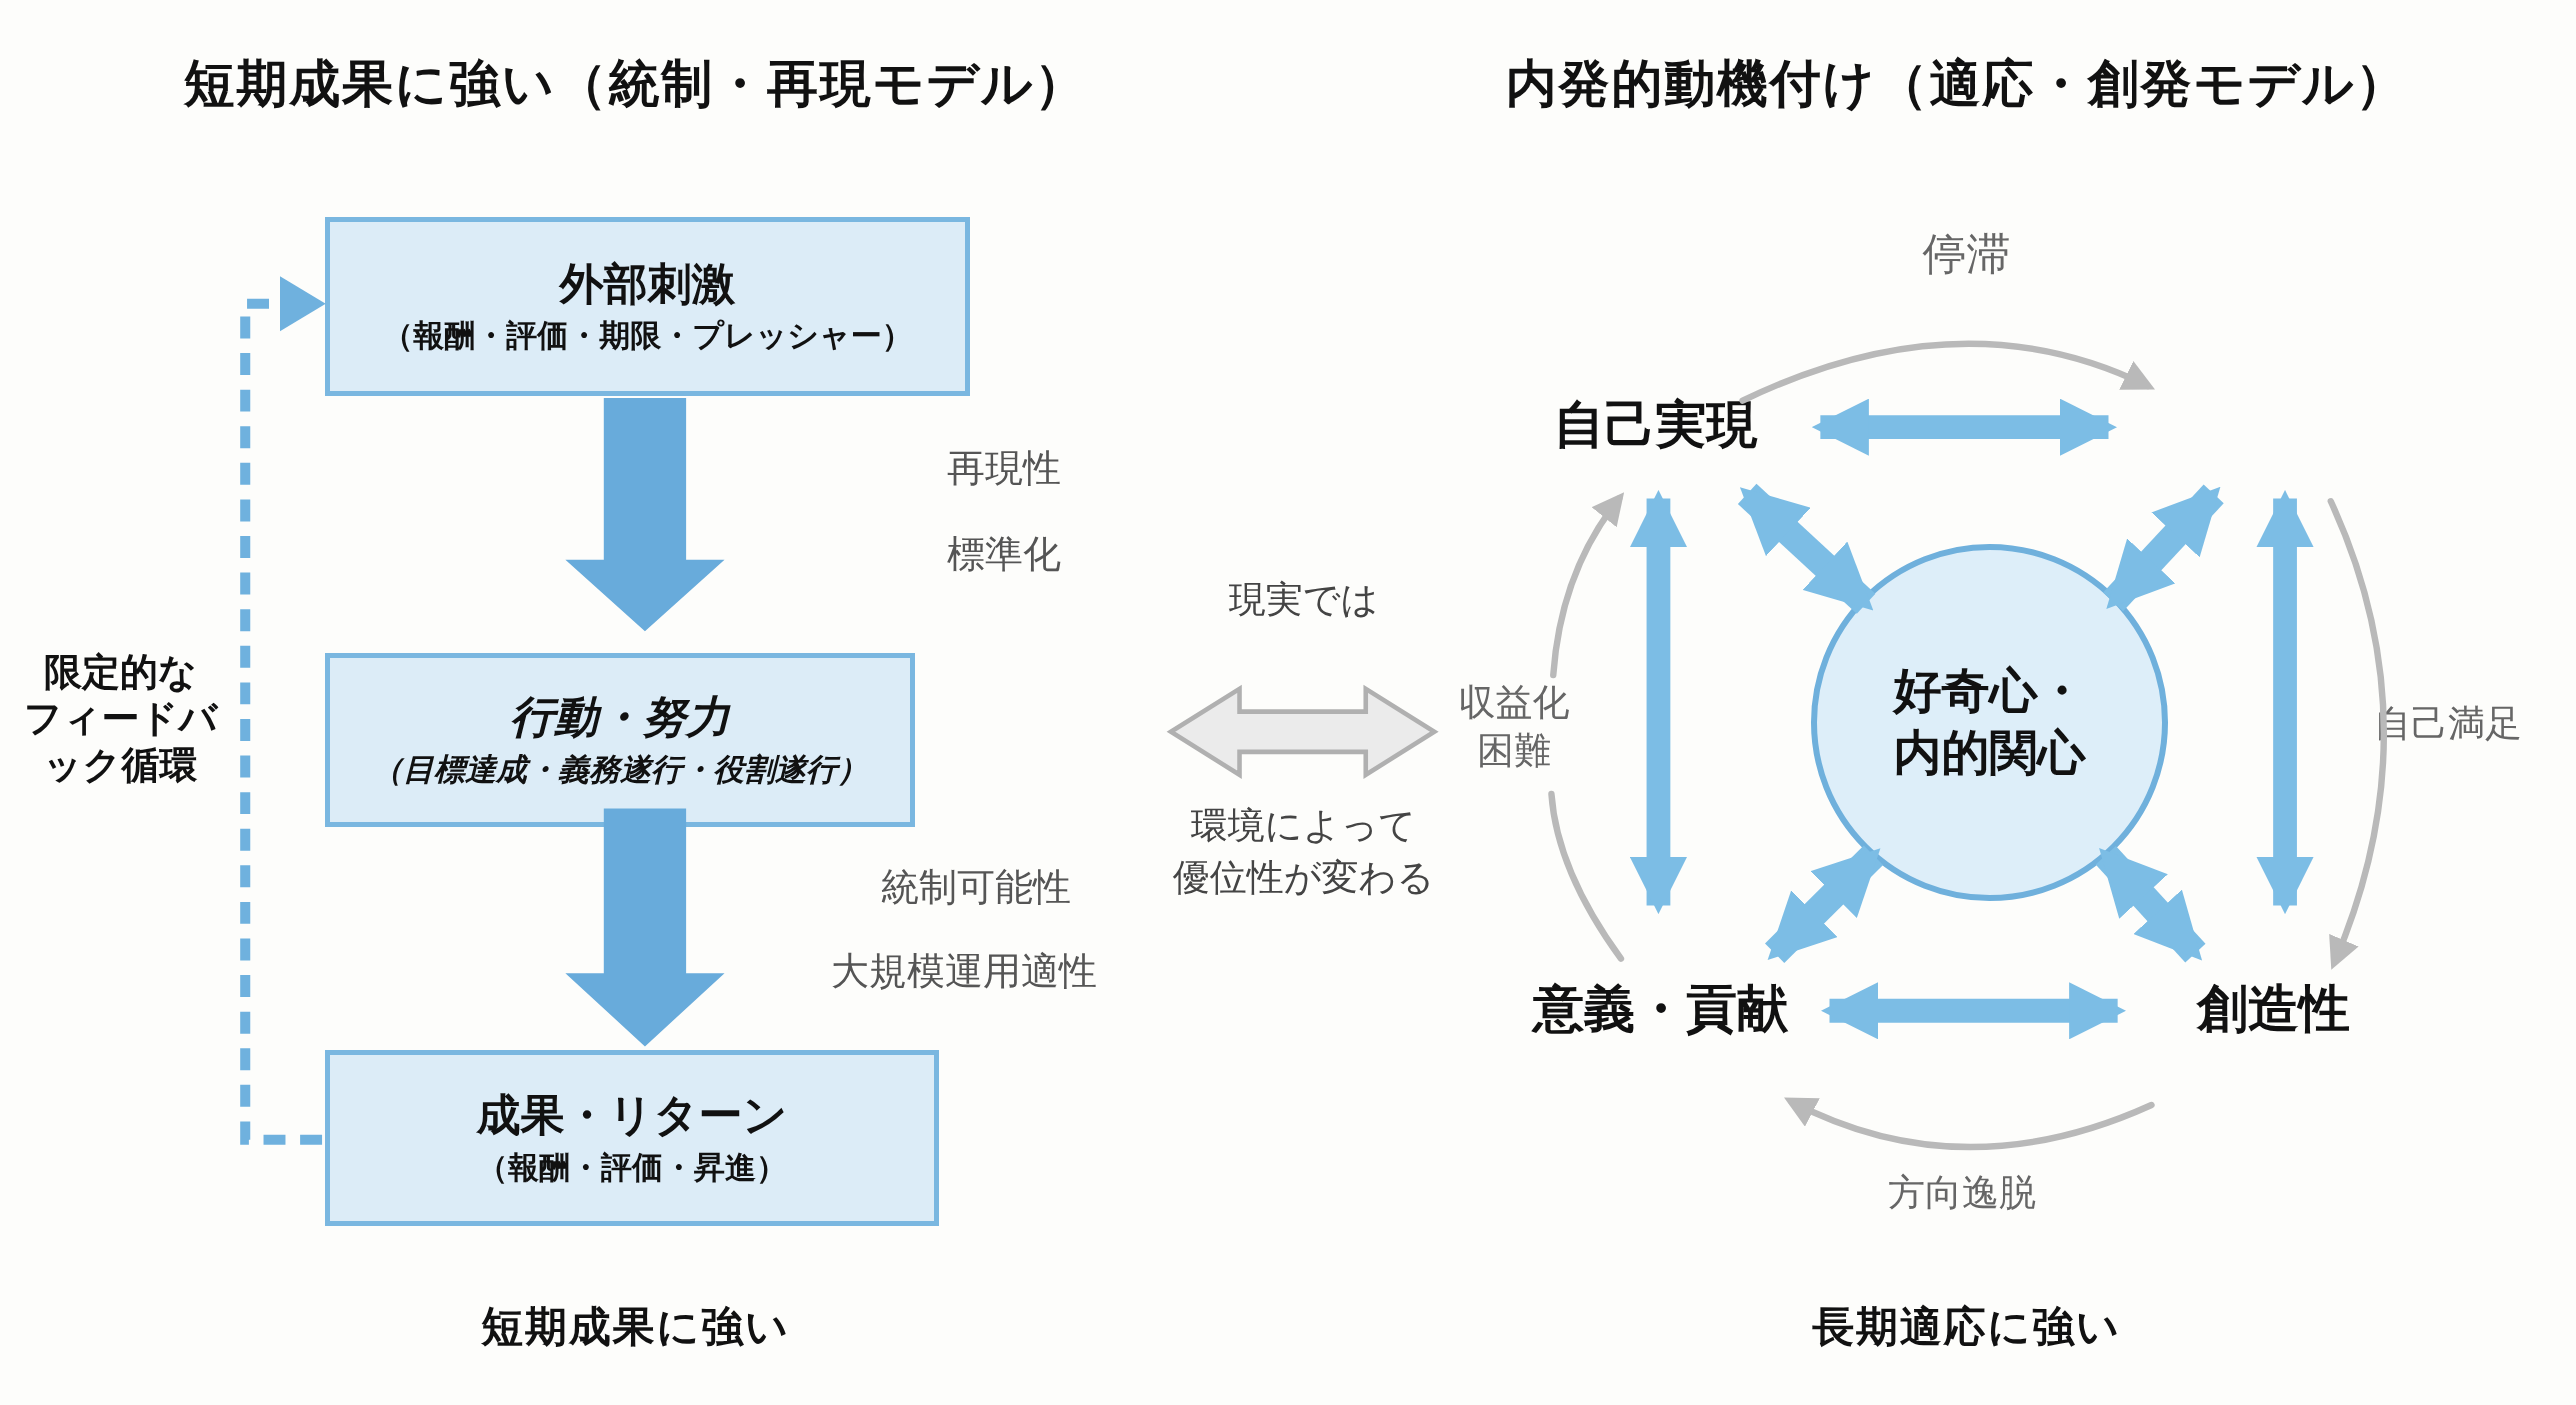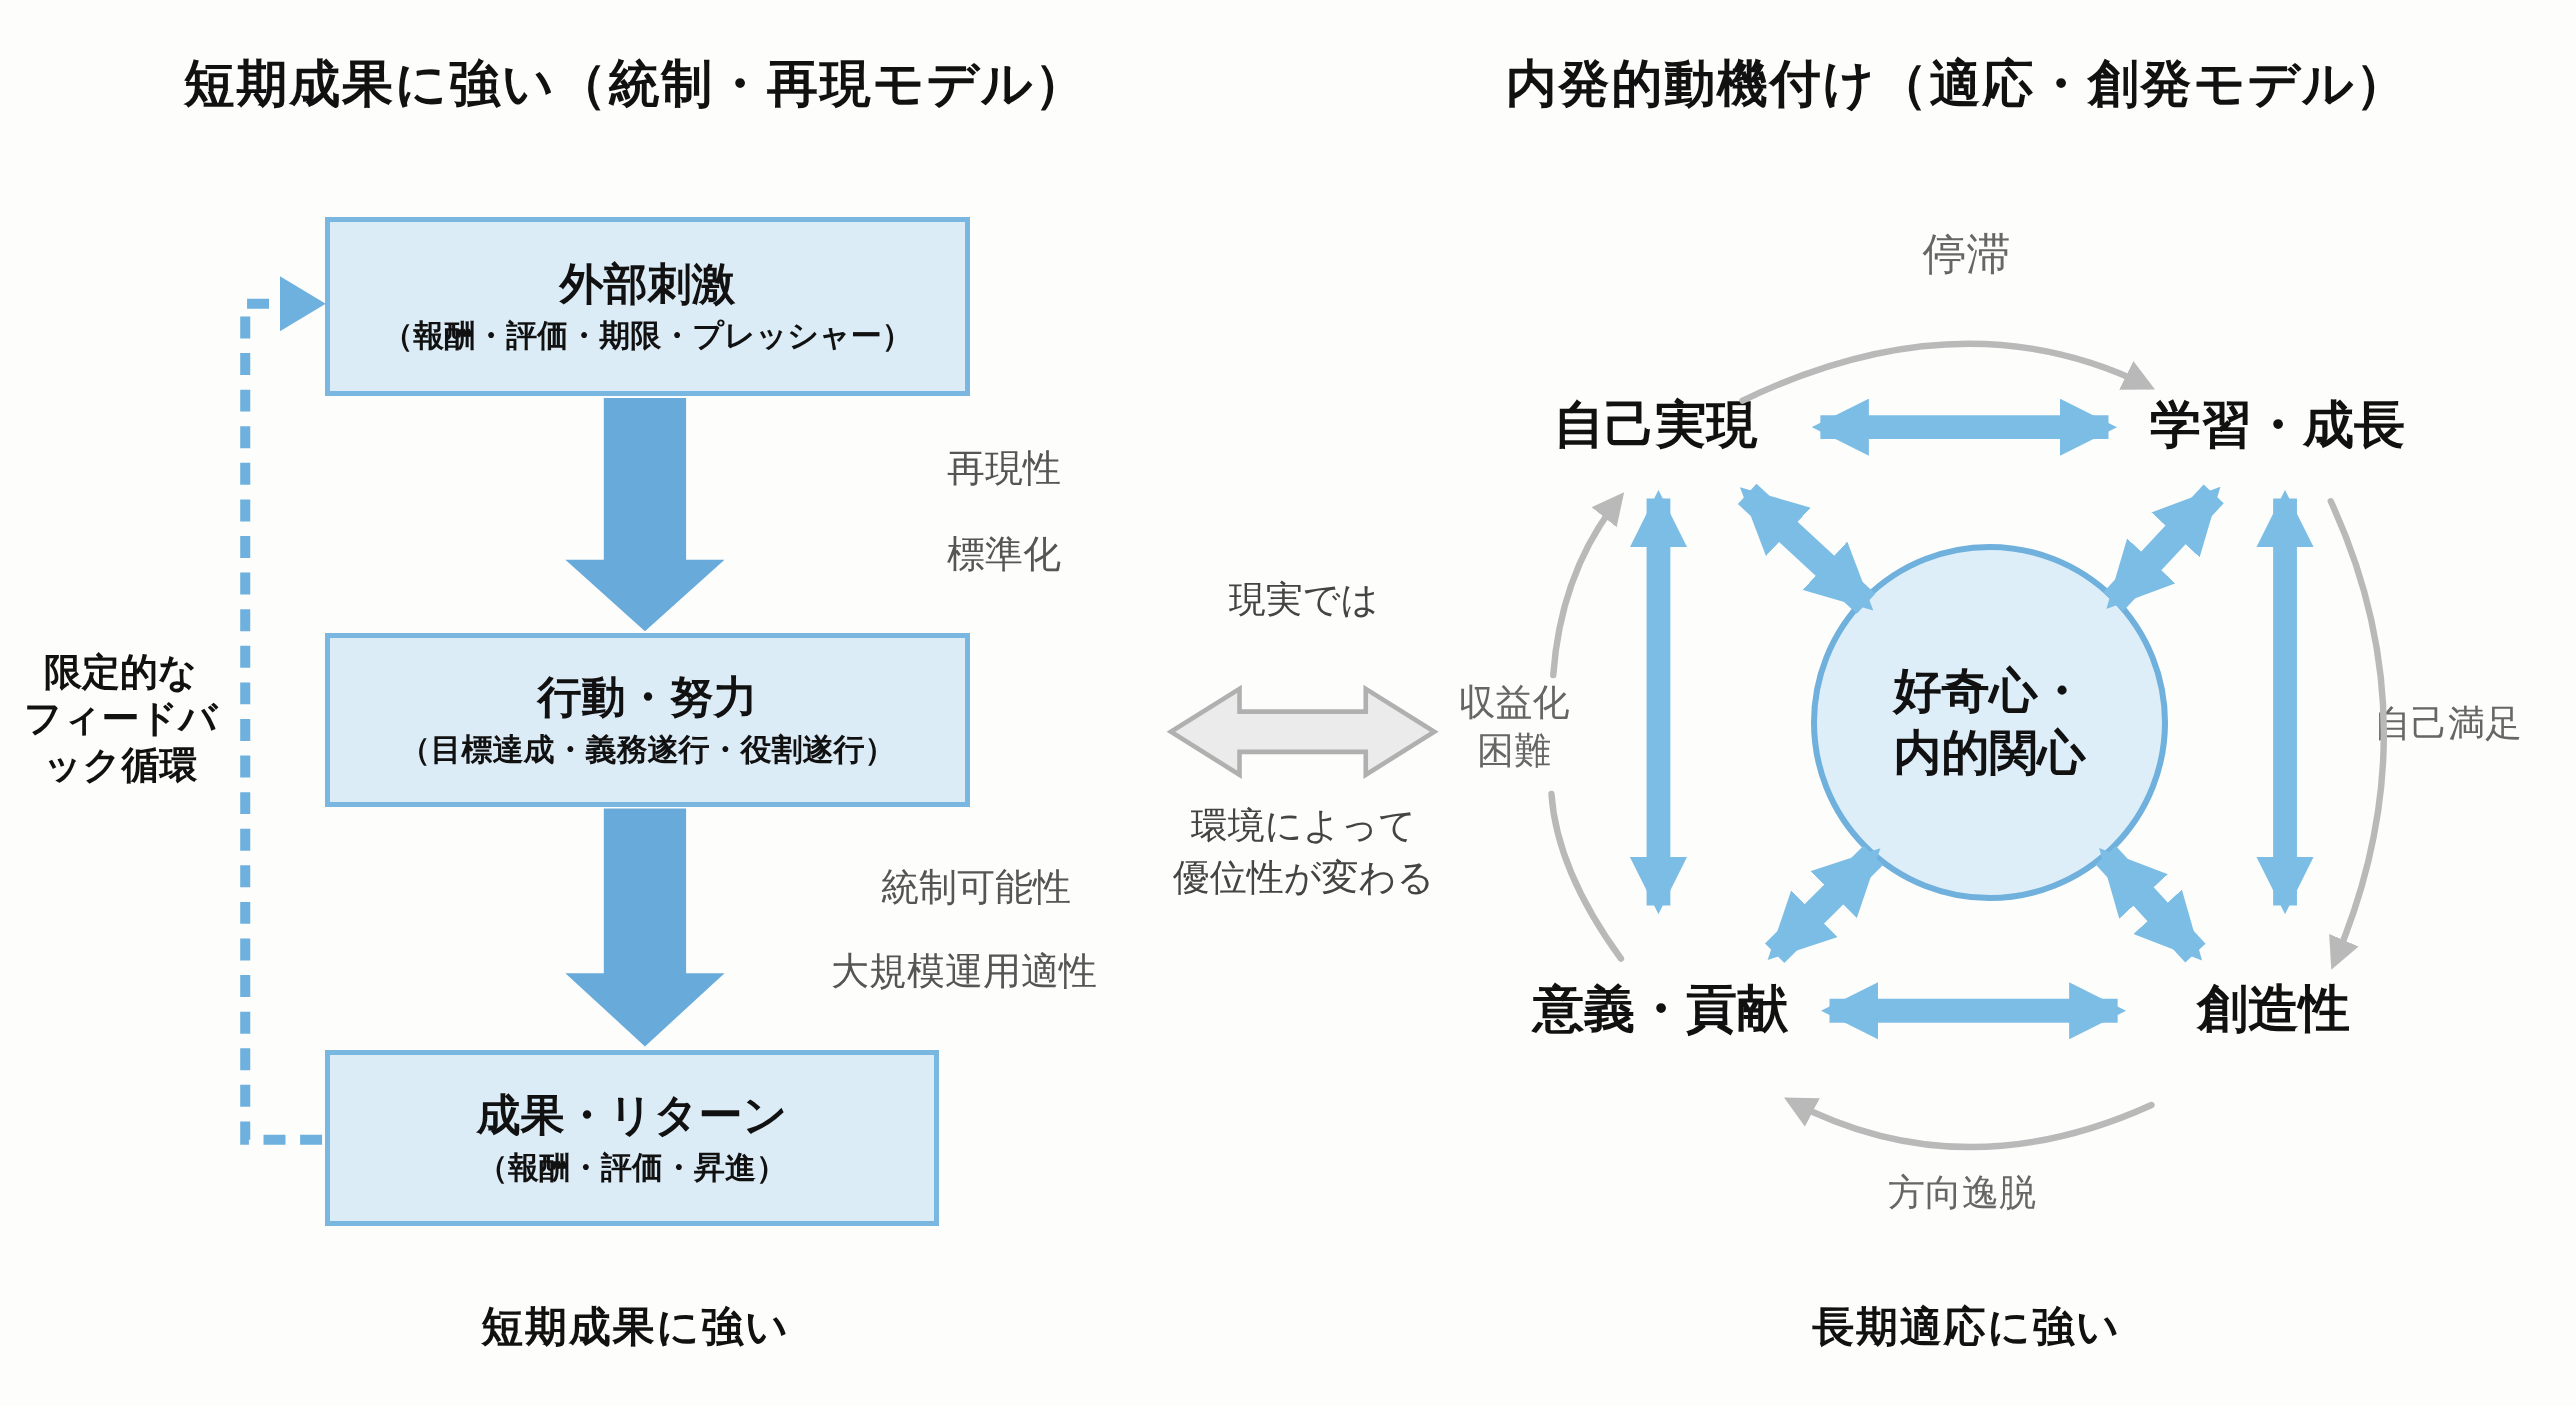--- a/index.html
+++ b/index.html
@@ -100,7 +100,6 @@
   <div class="abs cycle-label" style="left:1875px;top:225px;width:183px;text-align:center;">停滞</div>
 
   <div class="abs node-label" style="left:1532px;top:399px;width:247px;">自己実現</div>
-  <div class="abs node-label" style="left:2131px;top:399px;width:293px;">学習・成長</div>
   <div class="abs node-label" style="left:1514px;top:983px;width:293px;">意義・貢献</div>
   <div class="abs node-label" style="left:2191px;top:983px;width:165px;">創造性</div>
 

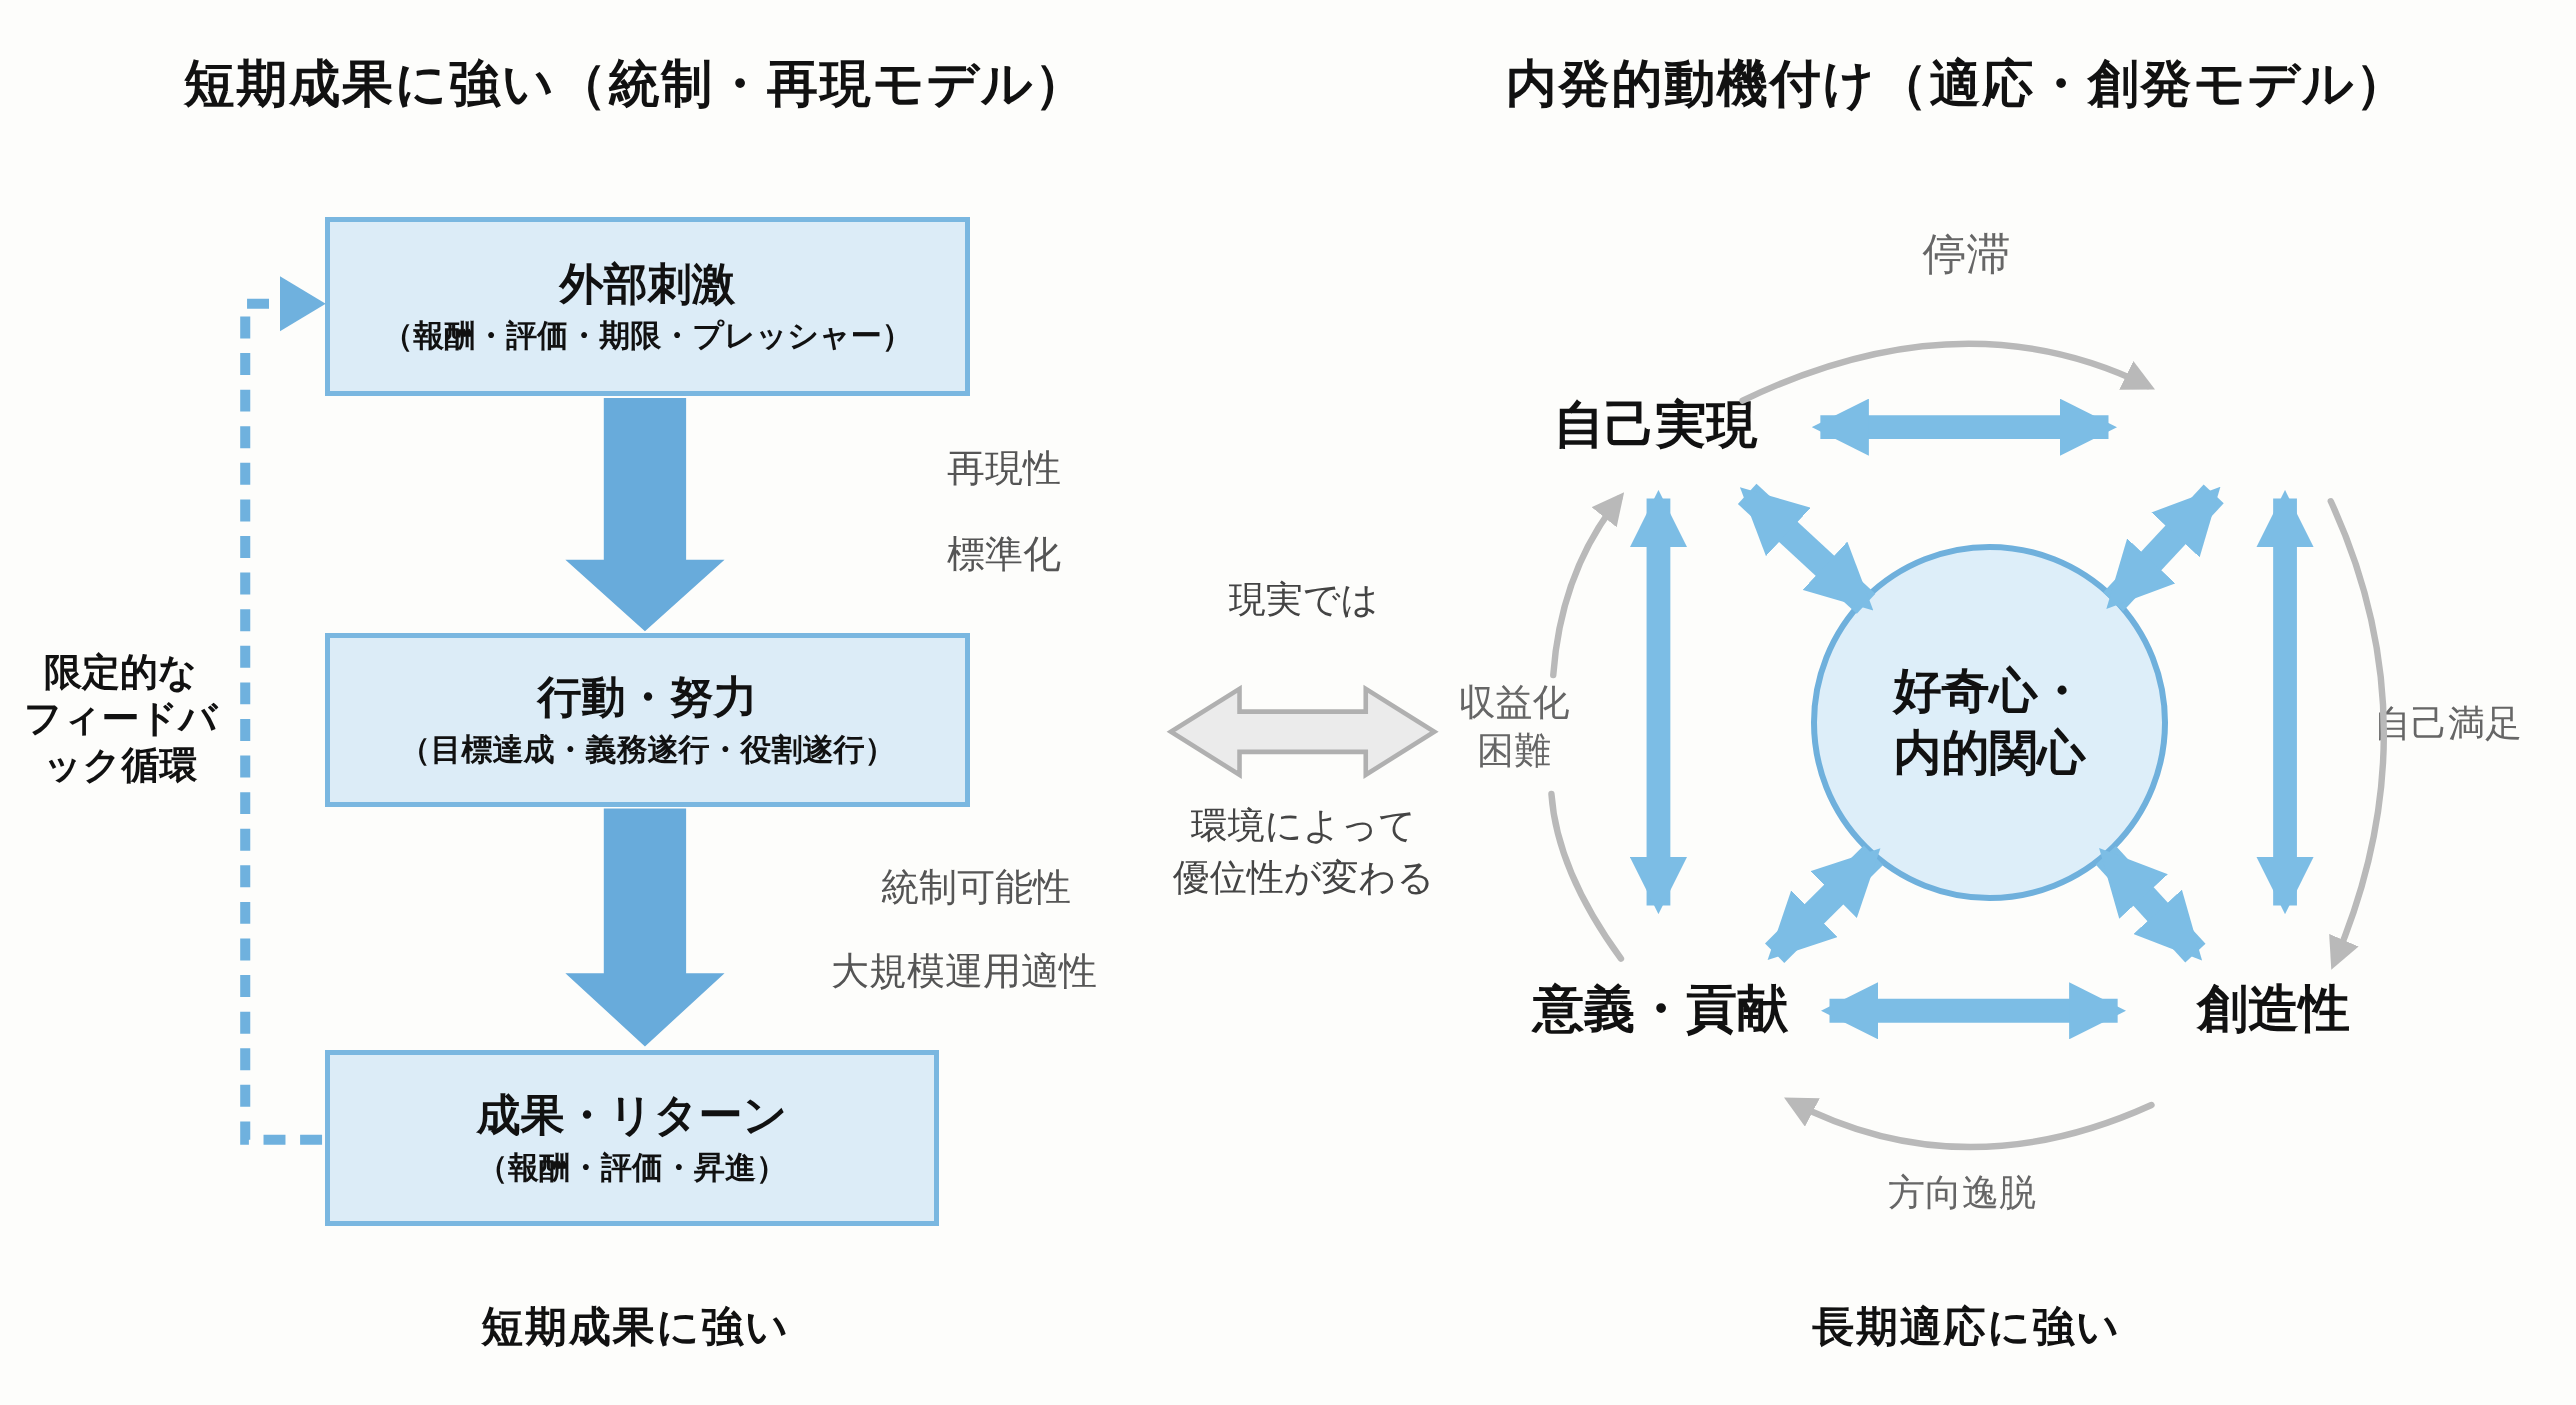--- a/index.html
+++ b/index.html
@@ -63,7 +63,7 @@
     <div class="box-subtitle">（報酬・評価・期限・プレッシャー）</div>
   </div>
 
-  <div class="abs flow-box" style="left:325px;top:633px;width:645px;height:174px;">
+  <div class="abs flow-box" style="left:325px;top:653px;width:590px;height:174px;font-style:italic;">
     <div class="box-title">行動・努力</div>
     <div class="box-subtitle">（目標達成・義務遂行・役割遂行）</div>
   </div>

